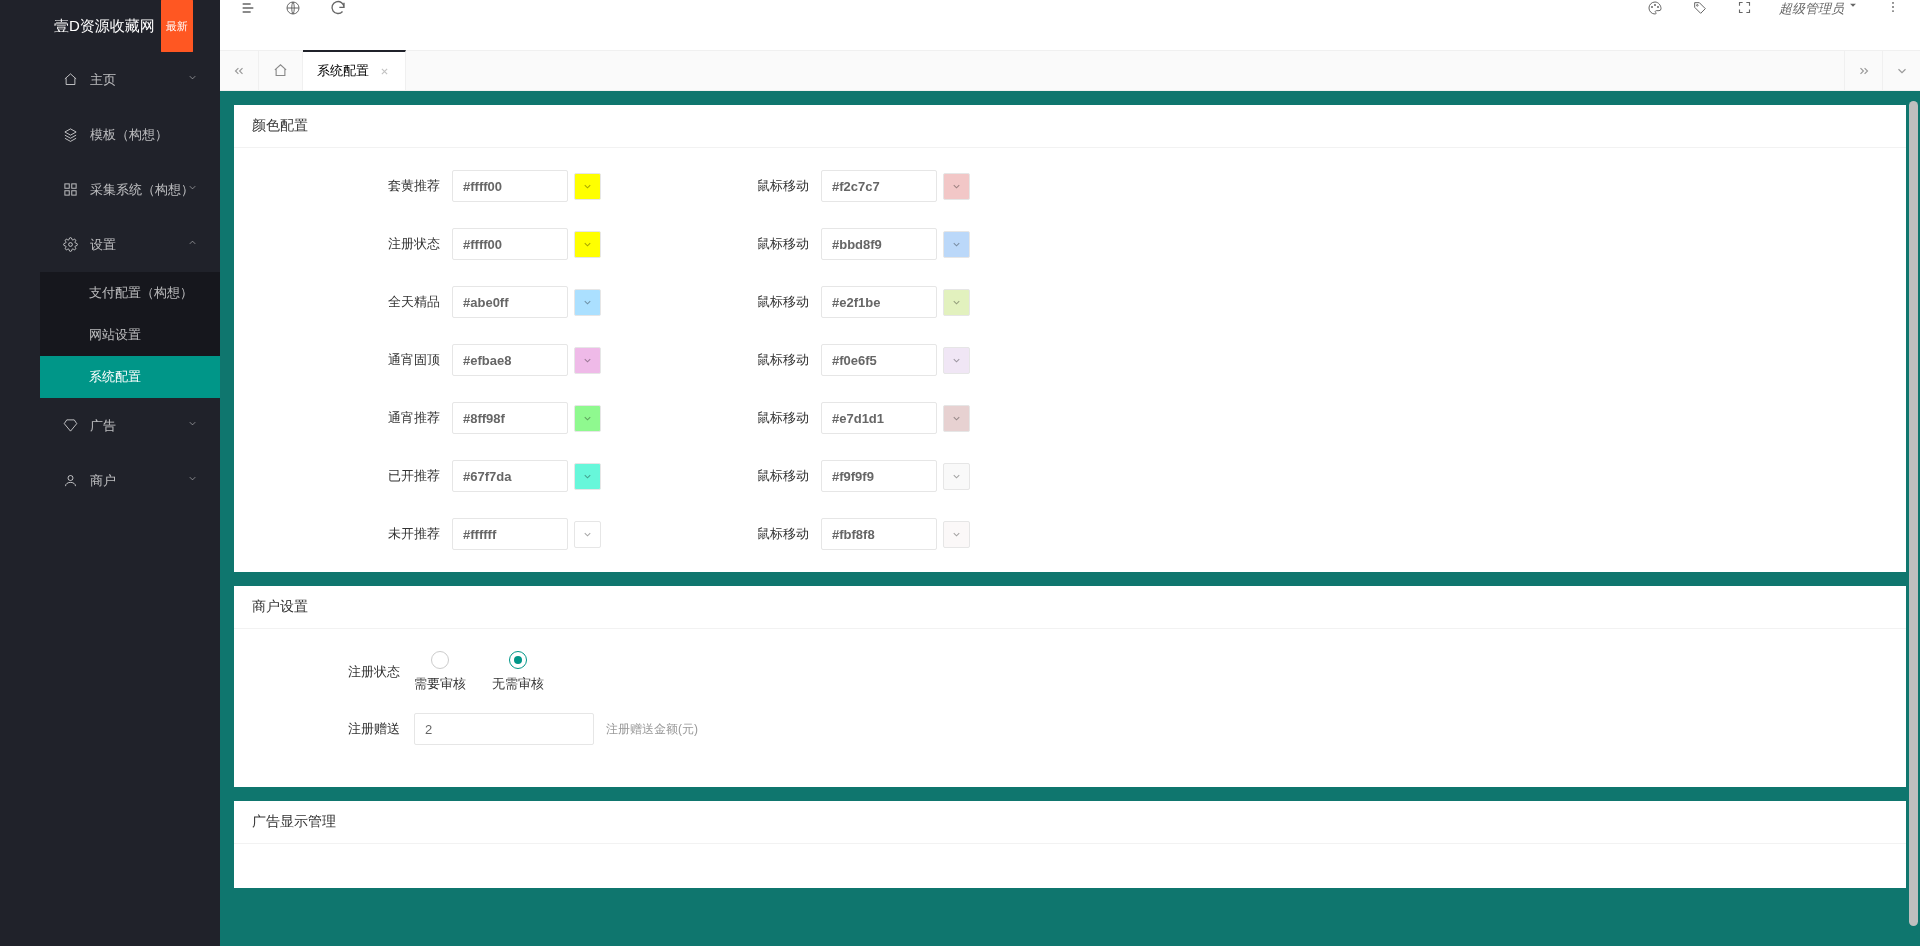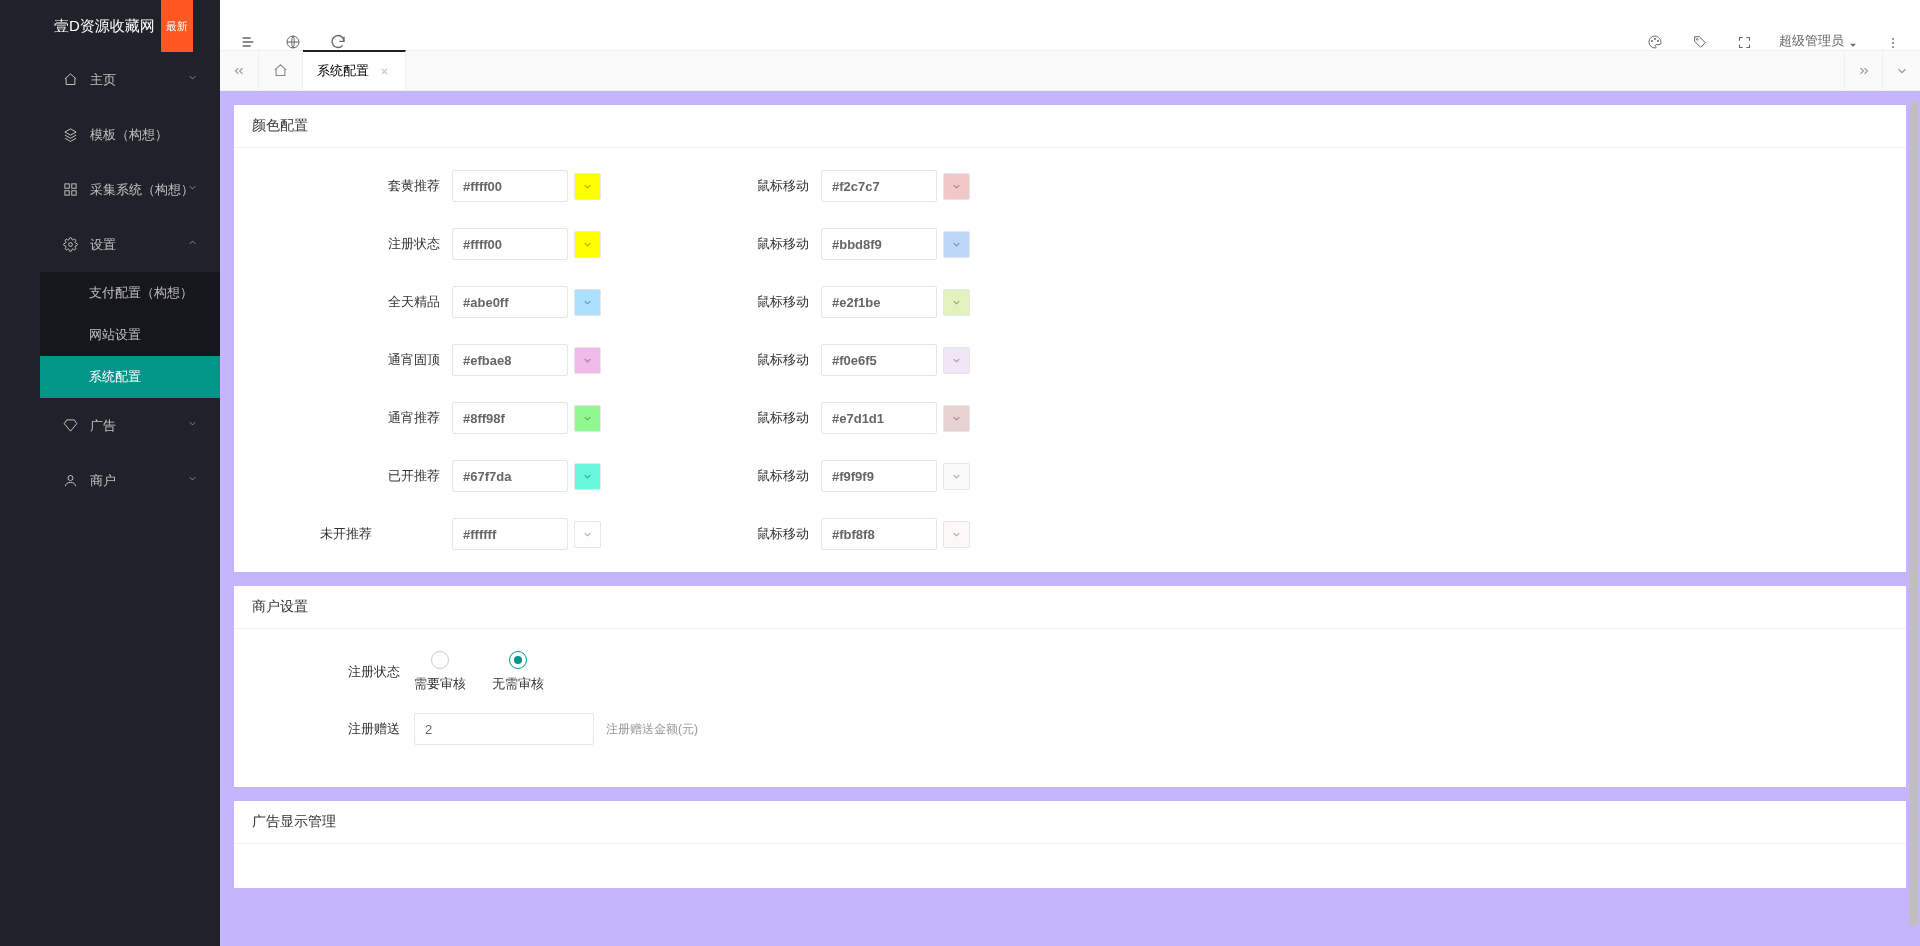--- a/index.html
+++ b/index.html
@@ -18,7 +18,7 @@
 
     
     .header { position:fixed; left:220px; top:0; right:0; height:50px; background:#fff; display:flex; align-items:center; padding:0 5px; z-index:40; }
-    .header-item { width:45px; height:50px; display:flex; align-items:flex-end; justify-content:center; color:#666; cursor:pointer; }
+    .header-item { width:45px; height:50px; display:flex; align-items:flex-start; justify-content:center; color:#666; cursor:pointer;font-style:italic; }
     .header-item.wide { width:auto; padding:0 12px; gap:4px; }
     .spacer { flex:1; }
 

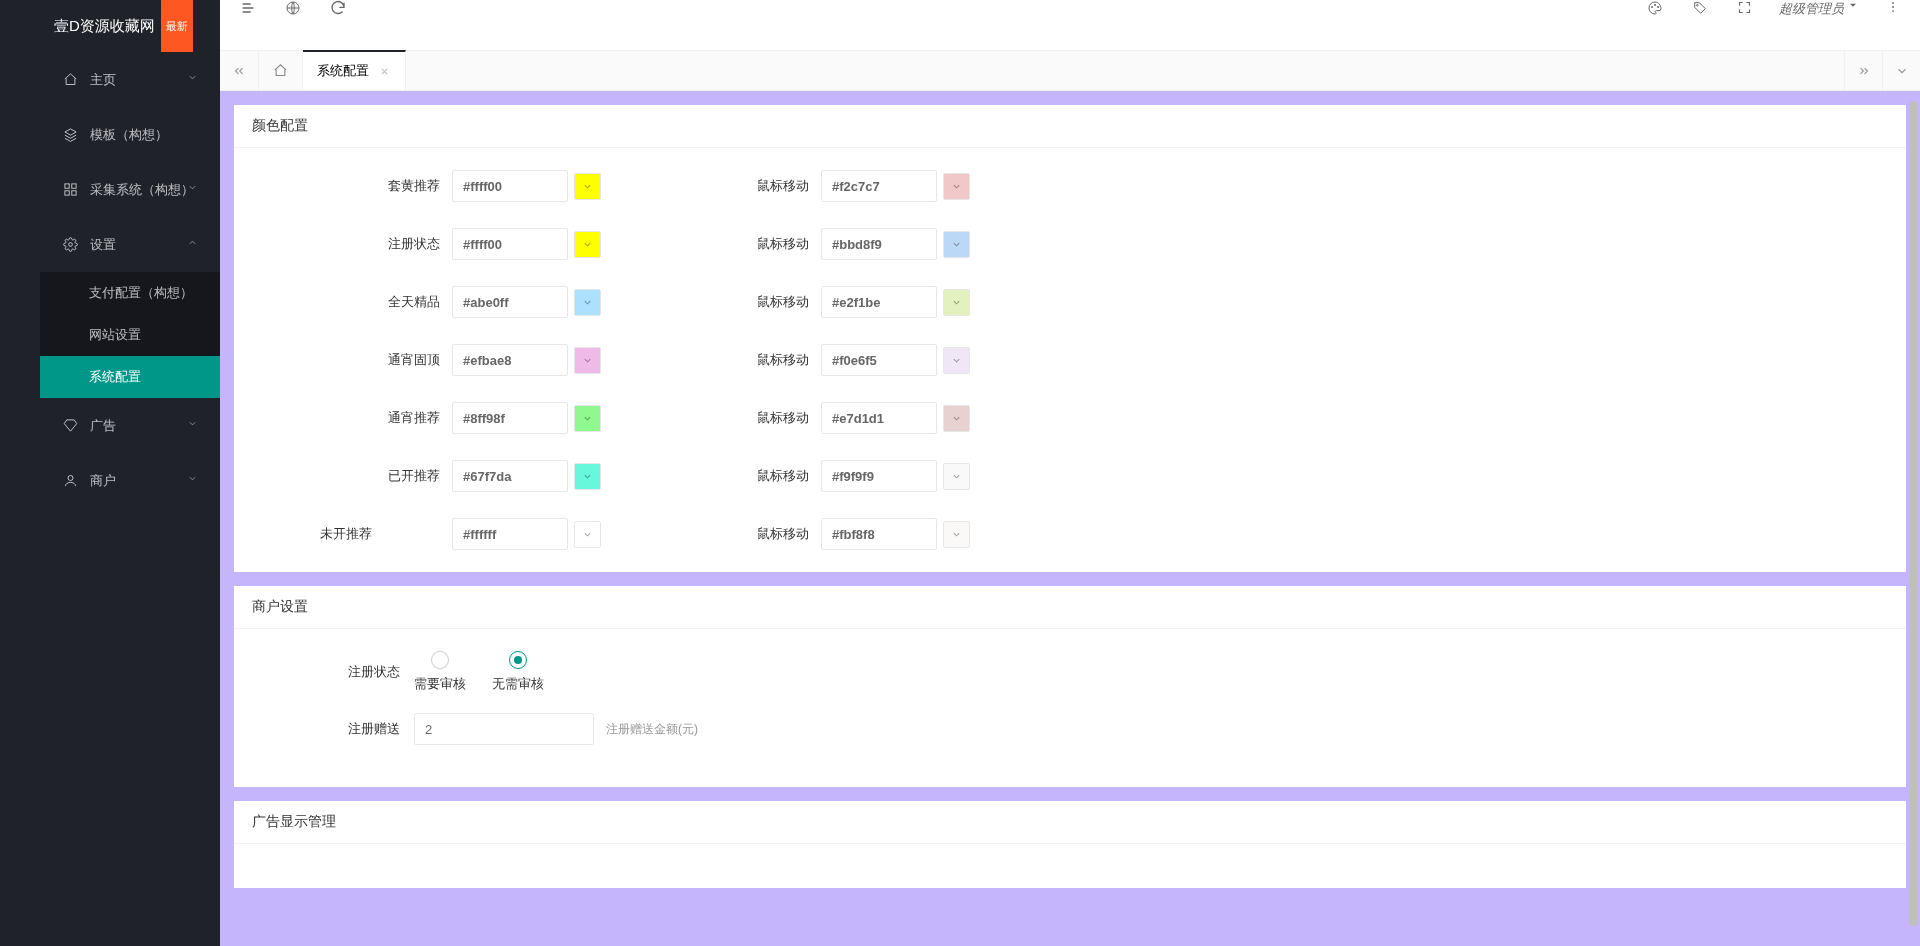--- a/index.html
+++ b/index.html
@@ -31,7 +31,7 @@
     .tab-close { color:#c2c2c2; font-size:13px; width:14px; height:14px; display:flex; align-items:center; justify-content:center; border-radius:50%; }
 
     
-    .content { position:fixed; left:220px; top:91px; right:0; bottom:0; background:#c4b5fd; overflow-y:auto; padding:14px; }
+    .content { position:fixed; left:220px; top:91px; right:0; bottom:0; background:#0f766e; overflow-y:auto; padding:14px; }
     .scrollbar-thumb-outer { position:fixed; right:2px; top:101px; width:9px; height:825px; }
     .scrollbar-thumb { width:9px; height:100%; background:#bfbfbf; border-radius:5px; }
 

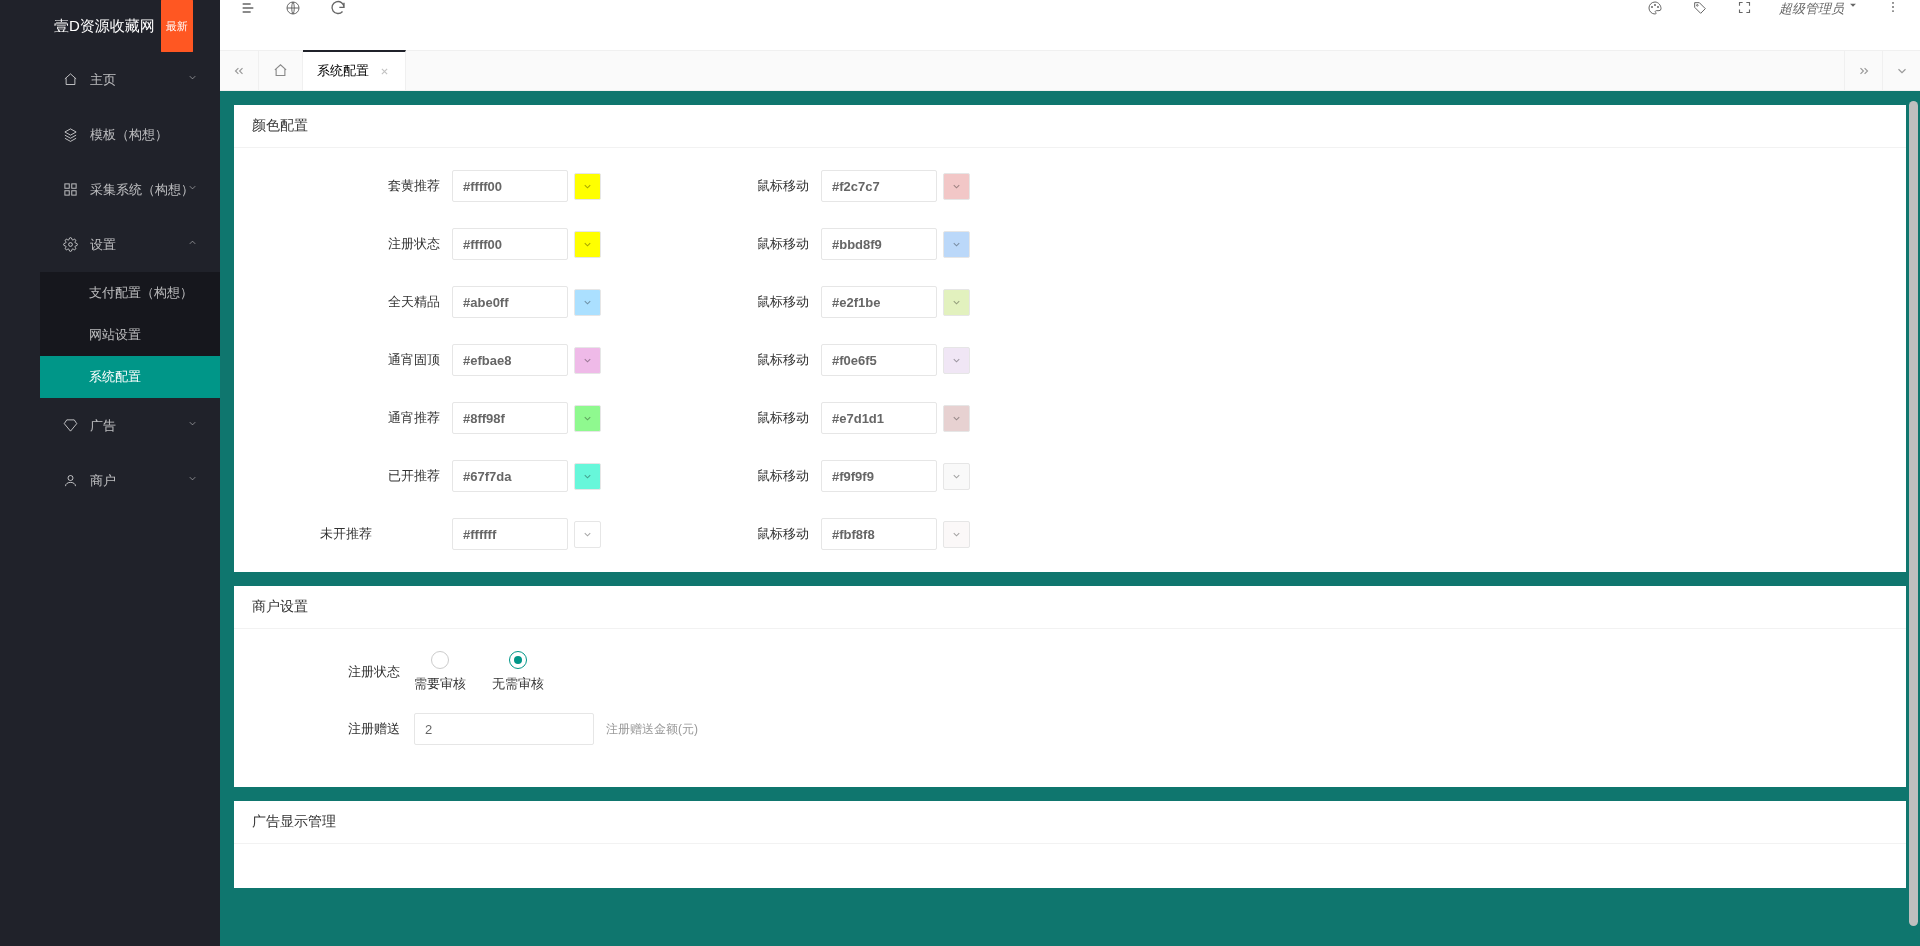--- a/index.html
+++ b/index.html
@@ -369,7 +369,7 @@
           </div>
           <div class="color-row">
             <div class="field">
-              <div class="field-label" style="width:200px;text-align:center;">未开推荐</div>
+              <div class="field-label" style="width:200px;">未开推荐</div>
               <input class="field-input" value="#ffffff" style="">
               <div class="swatch" style="background:#ffffff;">
                 <svg width="11" height="11" viewBox="0 0 24 24" fill="none" stroke-width="2.2">

